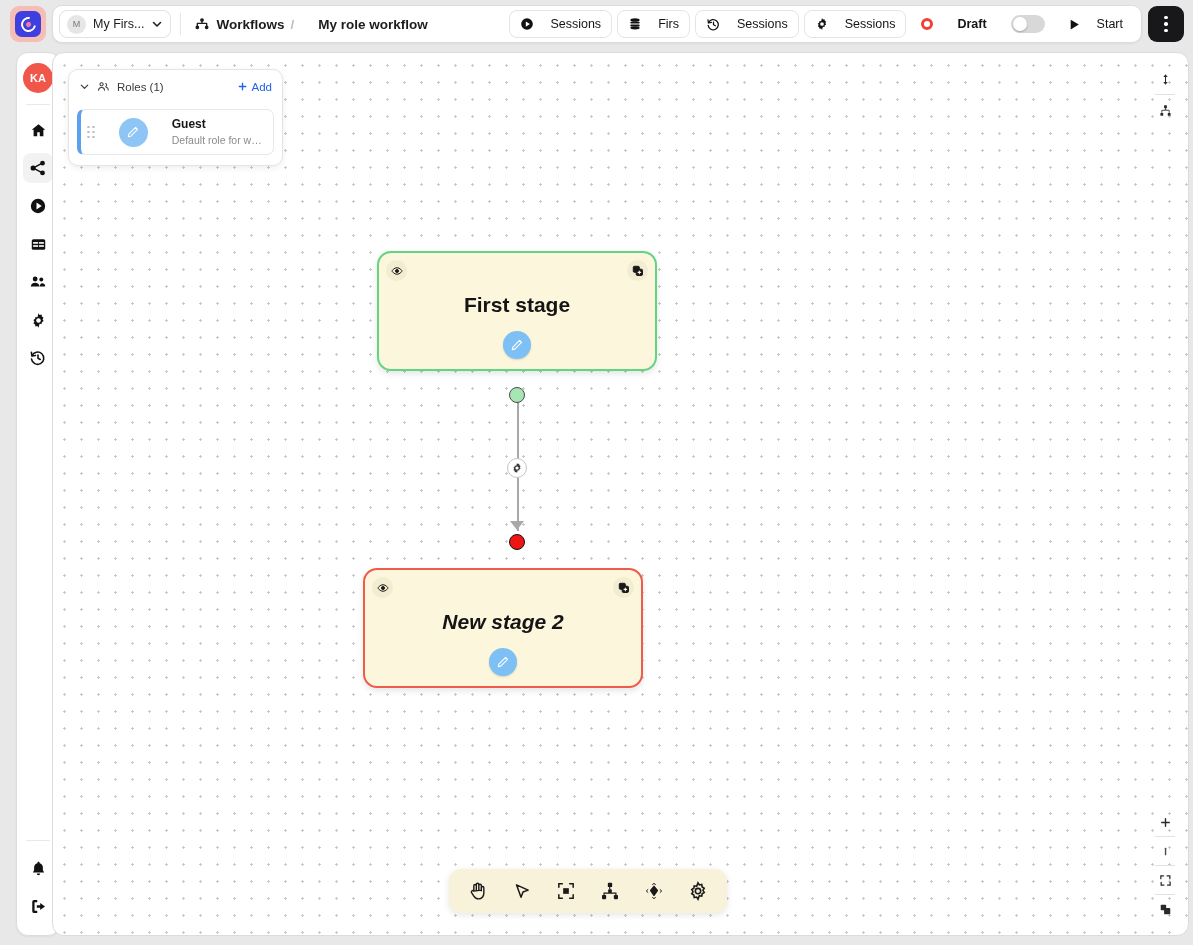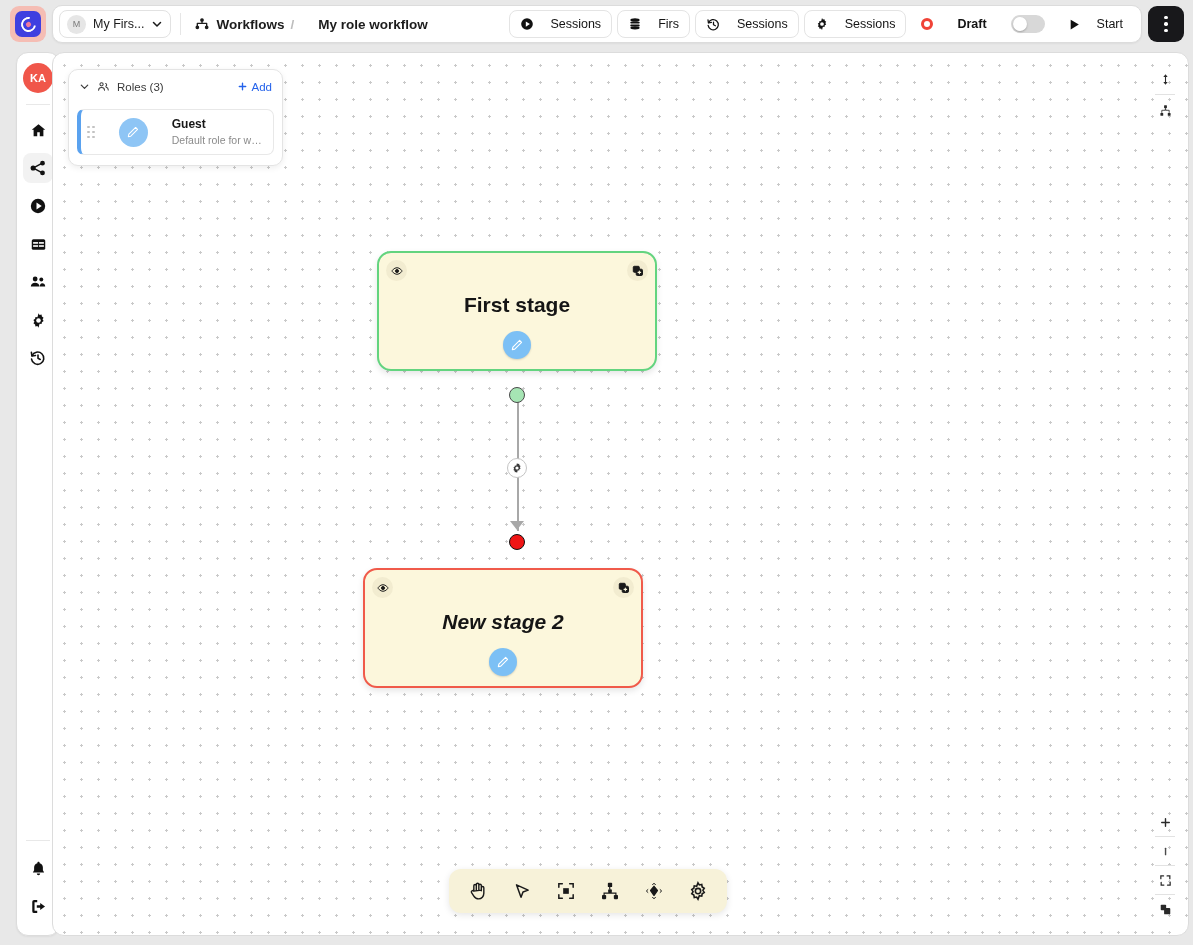--- a/index.html
+++ b/index.html
@@ -454,7 +454,7 @@
             <path d="M16 6.6a2.6 2.6 0 0 1 0 5M17 13.6c2.2.4 3.8 2.2 3.8 5"></path>
         </svg>
       </span>
-      <span class="roles-title">Roles (3)</span>
+      <span class="roles-title">Roles (1)</span>
       <span class="roles-add">
         <span>
           <svg viewBox="0 0 24 24" width="11" height="11" fill="none" stroke="#2563eb" stroke-width="3" stroke-linecap="round">

